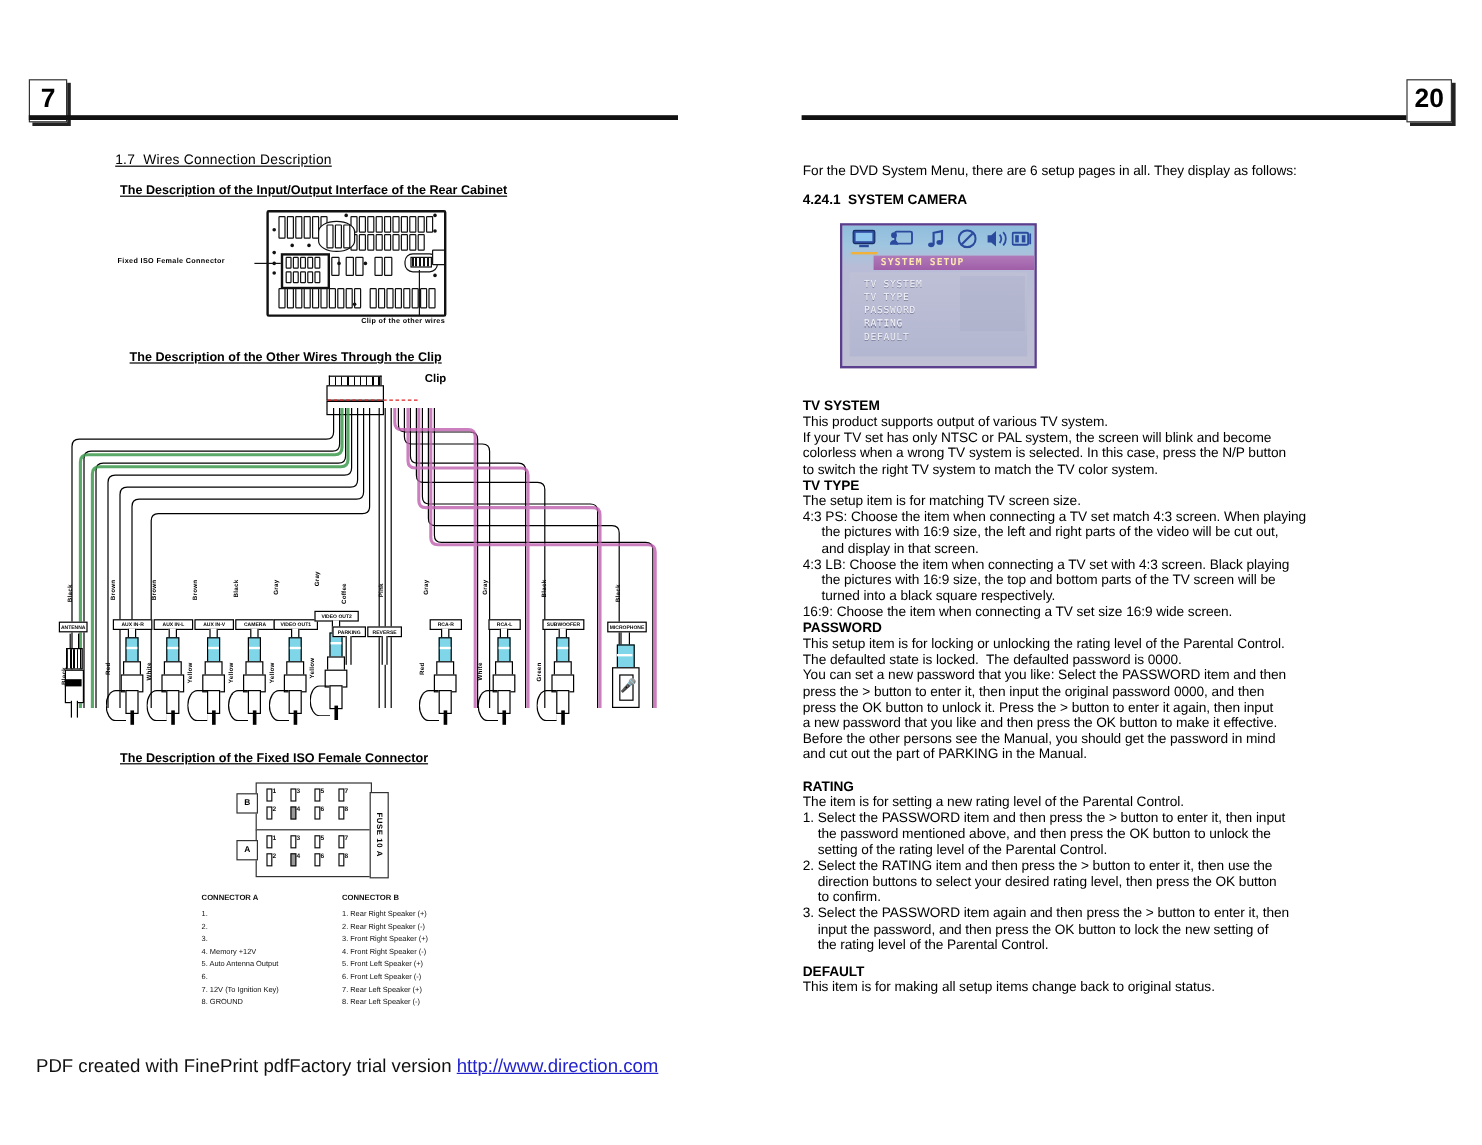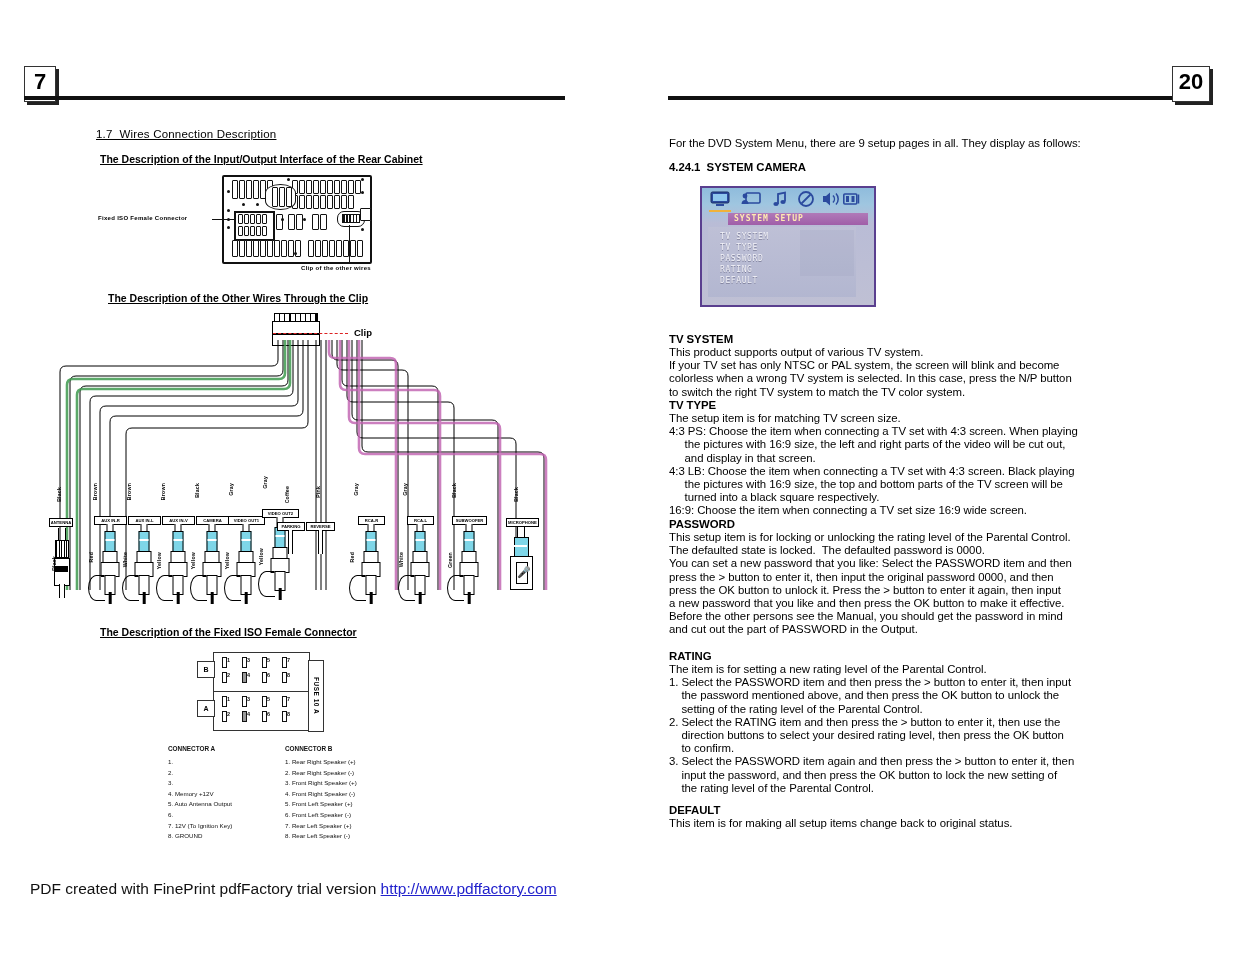--- a/index.html
+++ b/index.html
@@ -556,7 +556,7 @@
     <div class="hdr-rule" style="left:668px; top:96px; width:541px;"></div>
     <div class="pagenum" style="left:1172px; top:66px; width:36px; height:30px; font-size:22px; padding-top:4px;">20</div>
 
-    <div class="rt" style="left:669px; top:137px;">For the DVD System Menu, there are 9 setup pages in all. They display as follows:</div>
+    <div class="rt" style="left:669px; top:137px;">For the DVD System Menu, there are 6 setup pages in all. They display as follows:</div>
     <div class="rt b" style="left:669px; top:161px;">4.24.1  SYSTEM CAMERA</div>
 
     <div class="osd" style="left:700px; top:186px; width:160px; height:117px;padding-left:12px;">

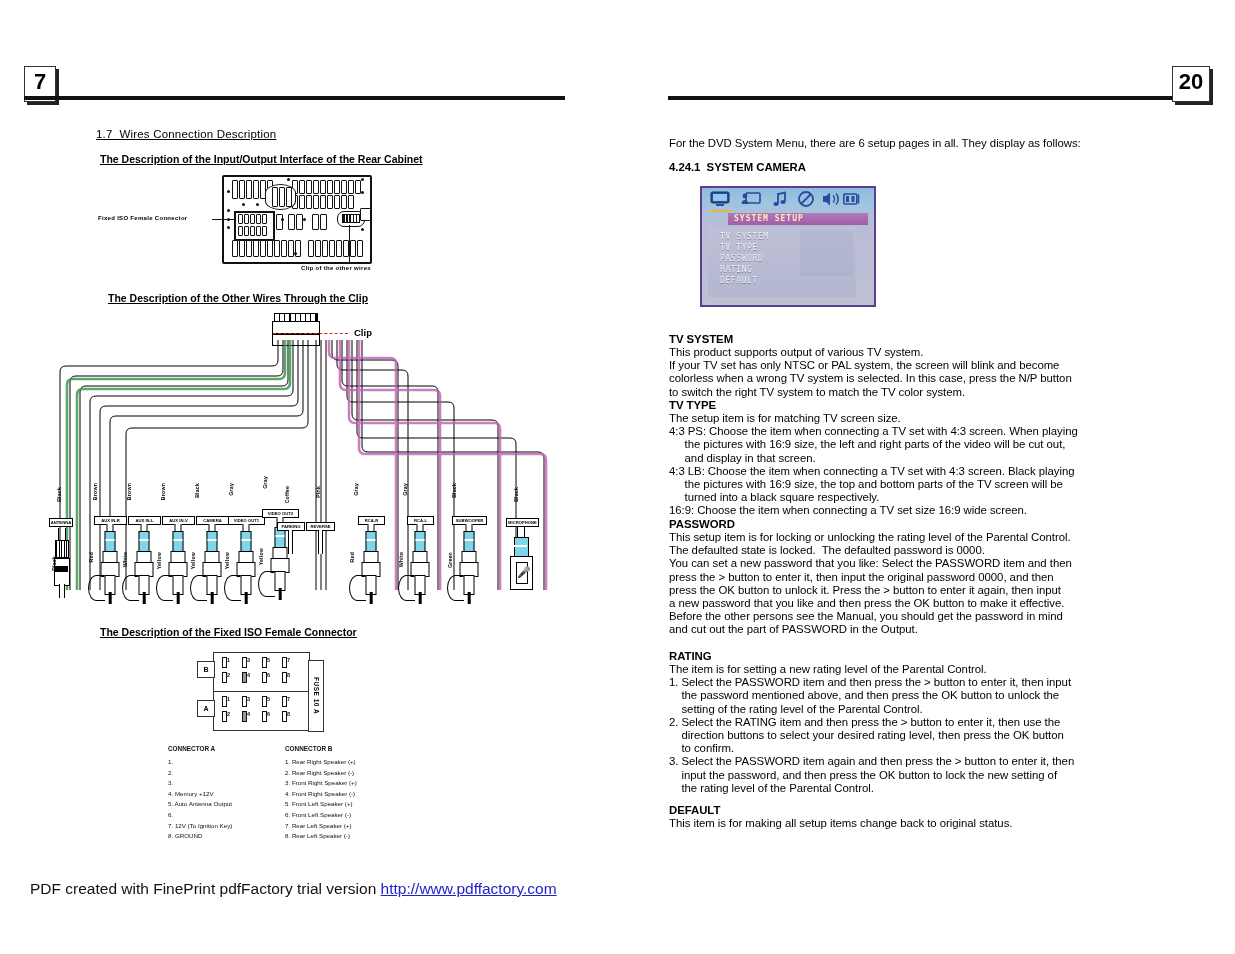--- a/index.html
+++ b/index.html
@@ -559,7 +559,7 @@
     <div class="rt" style="left:669px; top:137px;">For the DVD System Menu, there are 6 setup pages in all. They display as follows:</div>
     <div class="rt b" style="left:669px; top:161px;">4.24.1  SYSTEM CAMERA</div>
 
-    <div class="osd" style="left:700px; top:186px; width:160px; height:117px;padding-left:12px;">
+    <div class="osd" style="left:700px; top:186px; width:160px; height:117px;">
 
       <div class="osd-iconbar">
 

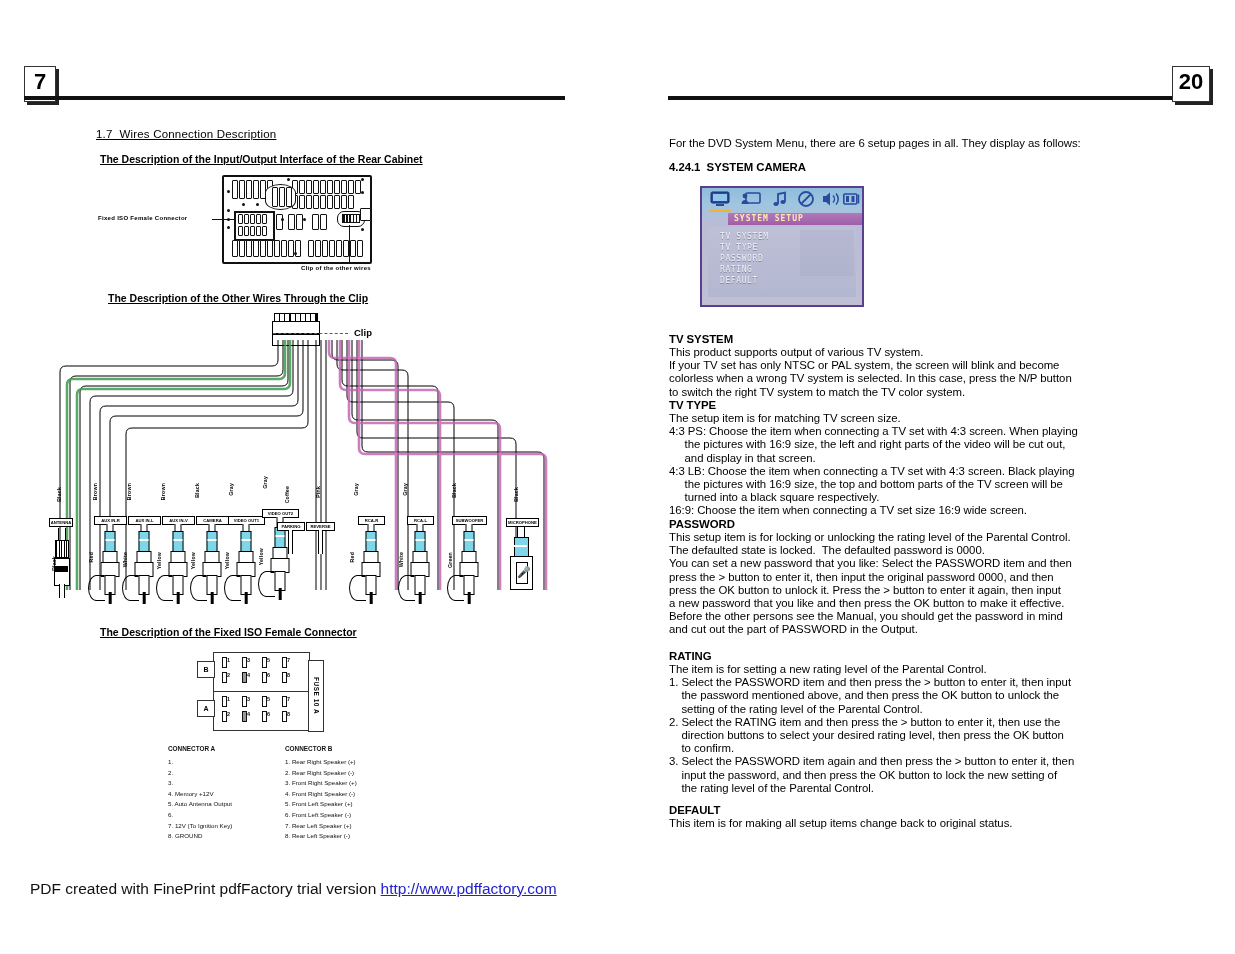--- a/index.html
+++ b/index.html
@@ -282,7 +282,7 @@
       <div class="clipbox" style="left:272px; top:321px; width:46px; height:11px;"></div>
       <div class="clipbox" style="left:272px; top:334px; width:46px; height:10px;"></div>
       <div class="redline" style="left:273px; top:333px; width:75px;"></div>
-      <div class="t b" style="left:354px; top:327px; font-size:9.5px;">Clip</div>
+      <div class="t b" style="left:354px; top:310px; font-size:9.5px;">Clip</div>
 
       <svg style="position:absolute; left:40px; top:340px;" width="520" height="265" viewBox="0 0 520 265">
         <g fill="none" stroke="#000" stroke-width="1">

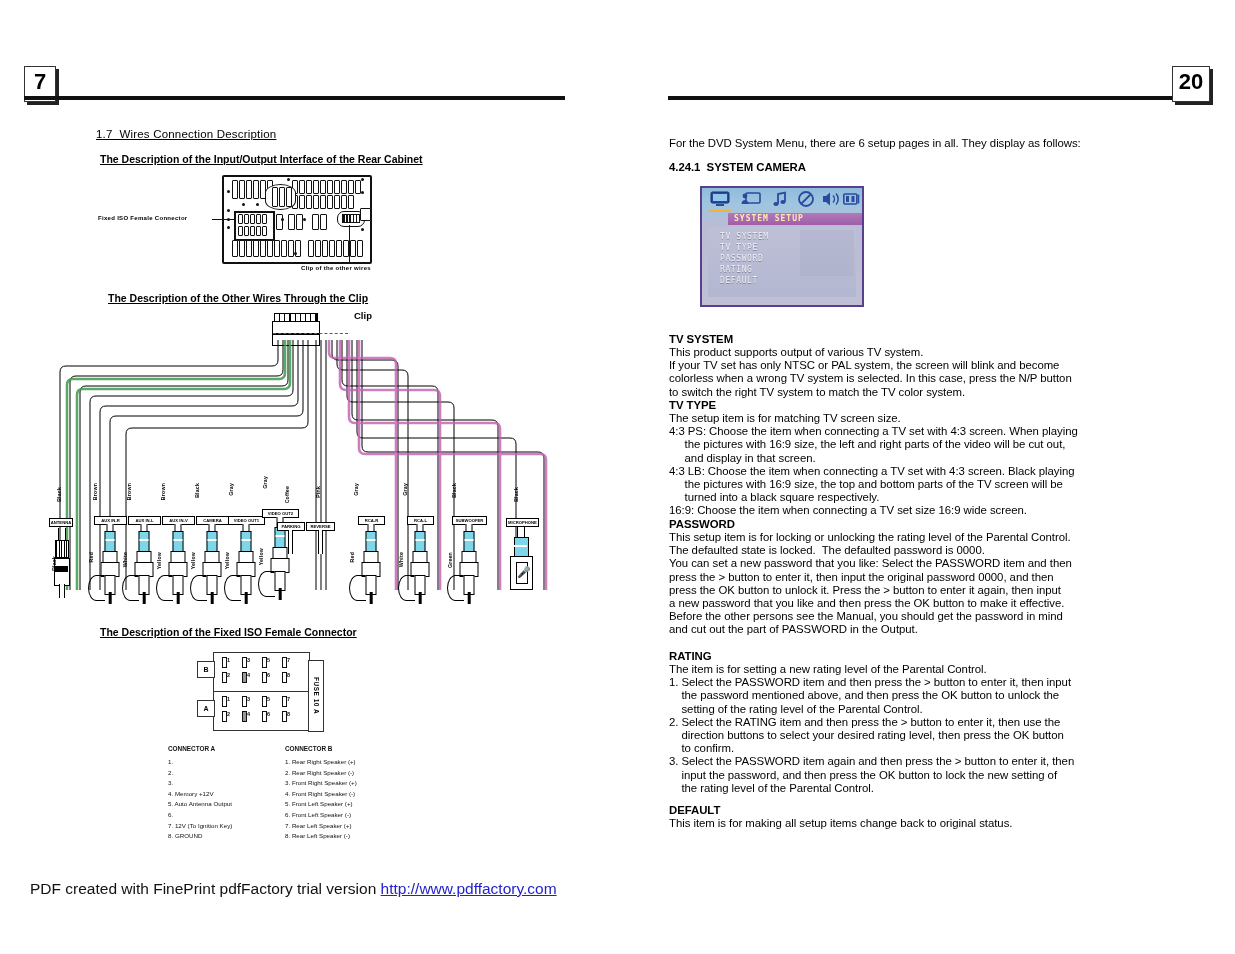--- a/index.html
+++ b/index.html
@@ -635,7 +635,7 @@
 
       <div class="rt b" style="left:669px; top:399px;">TV TYPE</div>
       <div class="rt" style="left:669px; top:412px;"><span>The setup item is for matching TV screen size.</span>
-<span>4:3 PS: Choose the item when connecting a TV set with 4:3 screen. When playing</span>
+<span>4:3 PS: Choose the item when connecting a TV set match 4:3 screen. When playing</span>
 <span>     the pictures with 16:9 size, the left and right parts of the video will be cut out,</span>
 <span>     and display in that screen.</span>
 <span>4:3 LB: Choose the item when connecting a TV set with 4:3 screen. Black playing</span>

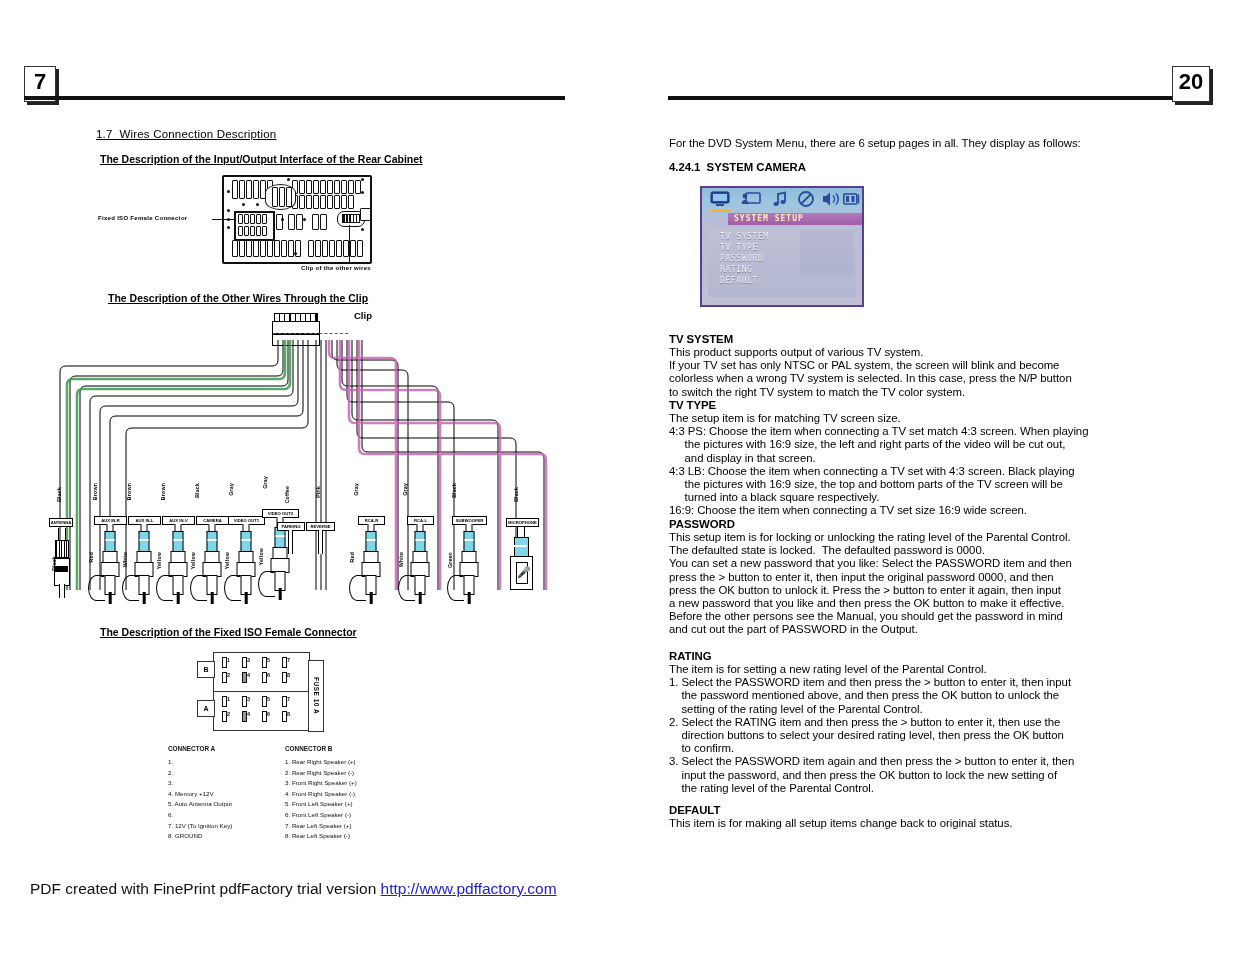--- a/index.html
+++ b/index.html
@@ -651,7 +651,7 @@
 <span>press the OK button to unlock it. Press the &gt; button to enter it again, then input</span>
 <span>a new password that you like and then press the OK button to make it effective.</span>
 <span>Before the other persons see the Manual, you should get the password in mind</span>
-<span>and cut out the part of PASSWORD in the Output.</span></div>
+<span>and cut out the part of PARKING in the Manual.</span></div>
 
       <div class="rt b" style="left:669px; top:650px;">RATING</div>
       <div class="rt" style="left:669px; top:663px;"><span>The item is for setting a new rating level of the Parental Control.</span>

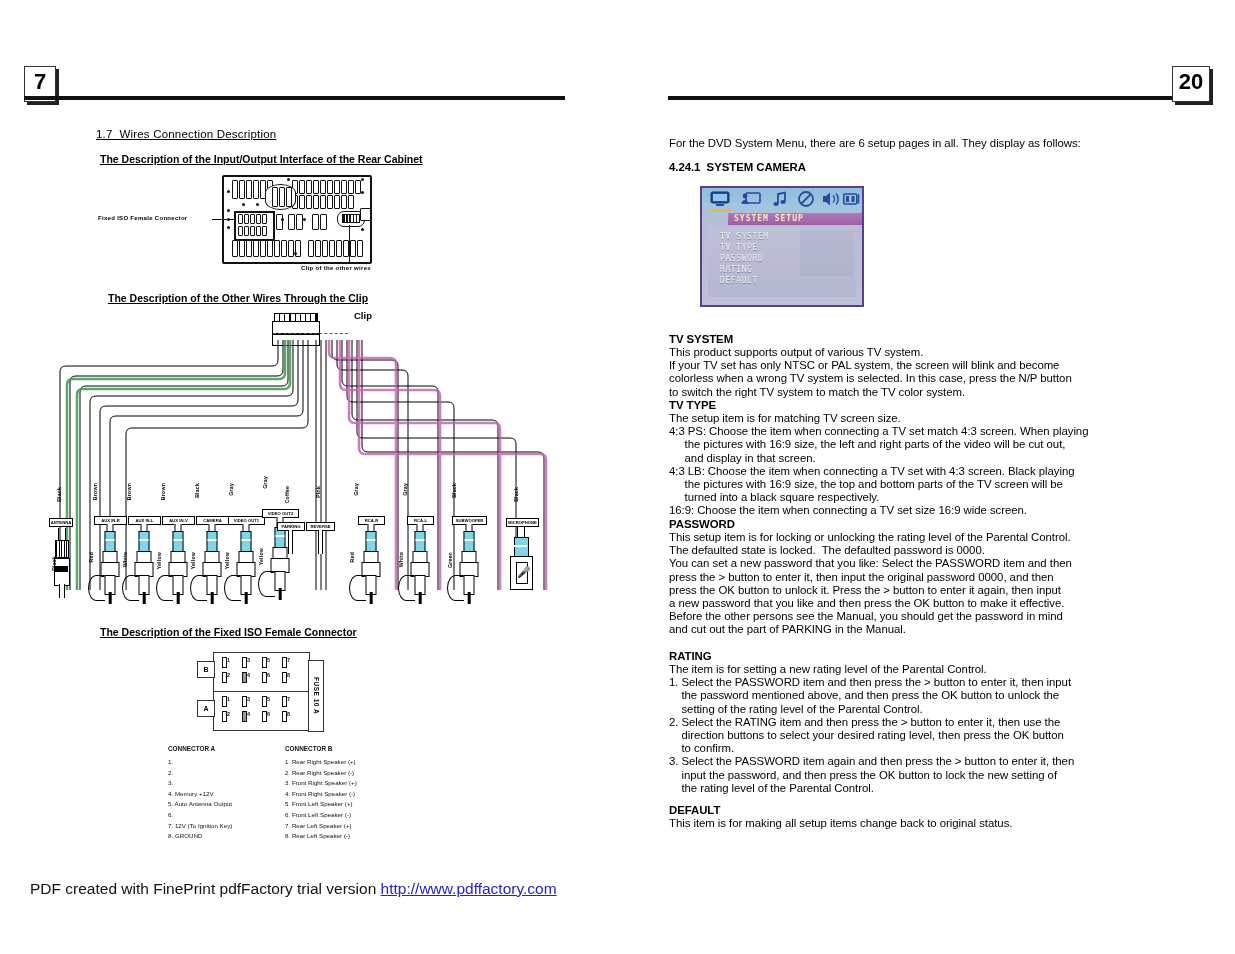--- a/index.html
+++ b/index.html
@@ -670,7 +670,7 @@
     </div>
   </div>
 
-  <div class="footer" style="left:30px; top:880px;"><span>PDF created with FinePrint pdfFactory trial version </span><a href="#">http://www.pdffactory.com</a></div>
+  <div class="footer" style="left:30px; top:880px;"><span>PDF created with FinePrint pdfFactory trial version </span><a href="#">http://www.direction.com</a></div>
 
 </div>
 

